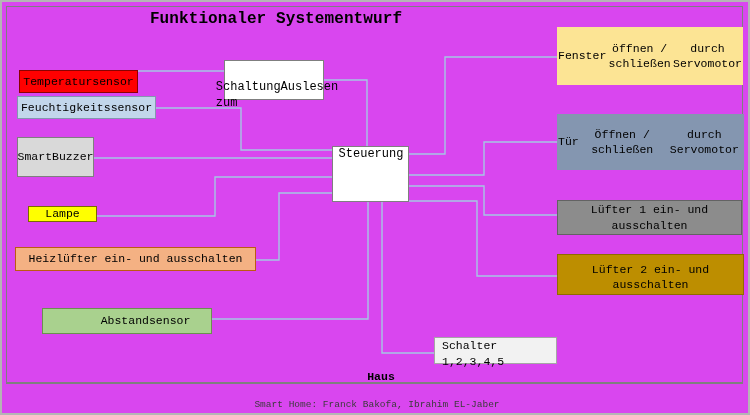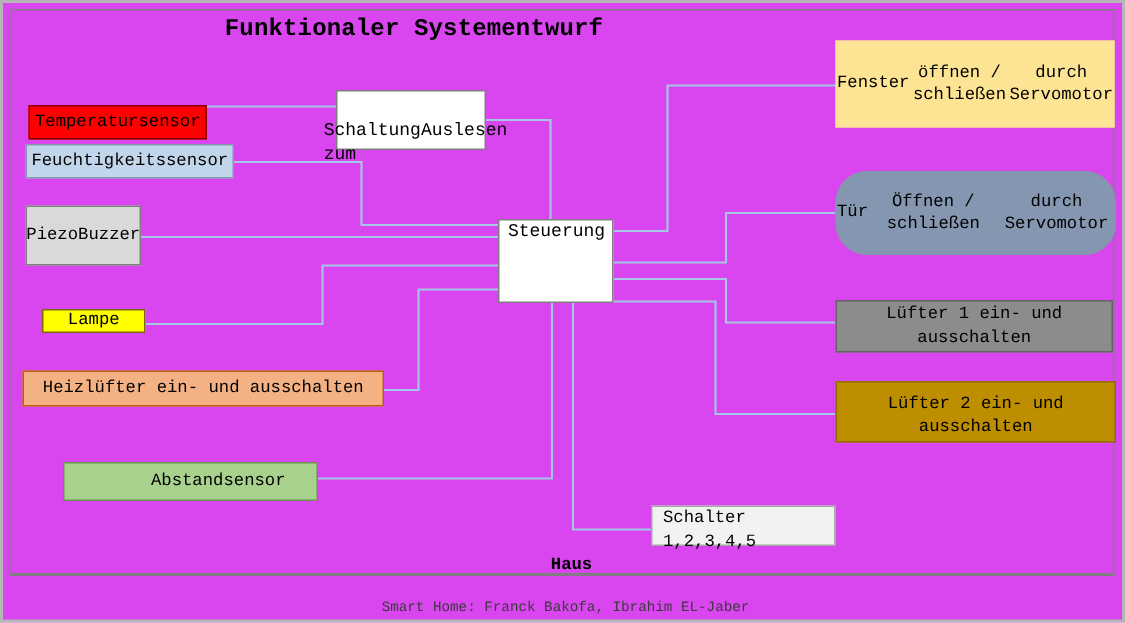--- a/index.html
+++ b/index.html
@@ -123,7 +123,7 @@
     <span class="lbl">durch Servomotor</span>
   </div>
 
-  <div class="node" id="n-tuer" style="background-color: rgb(132, 150, 176); border-color: rgb(132, 150, 176); border-radius: 21px;">
+  <div class="node" id="n-tuer" style="background-color: rgb(132, 150, 176); border-color: rgb(132, 150, 176);">
     <span class="lbl">Tür</span>
     <span class="lbl">Öffnen / schließen</span>
     <span class="lbl">durch Servomotor</span>

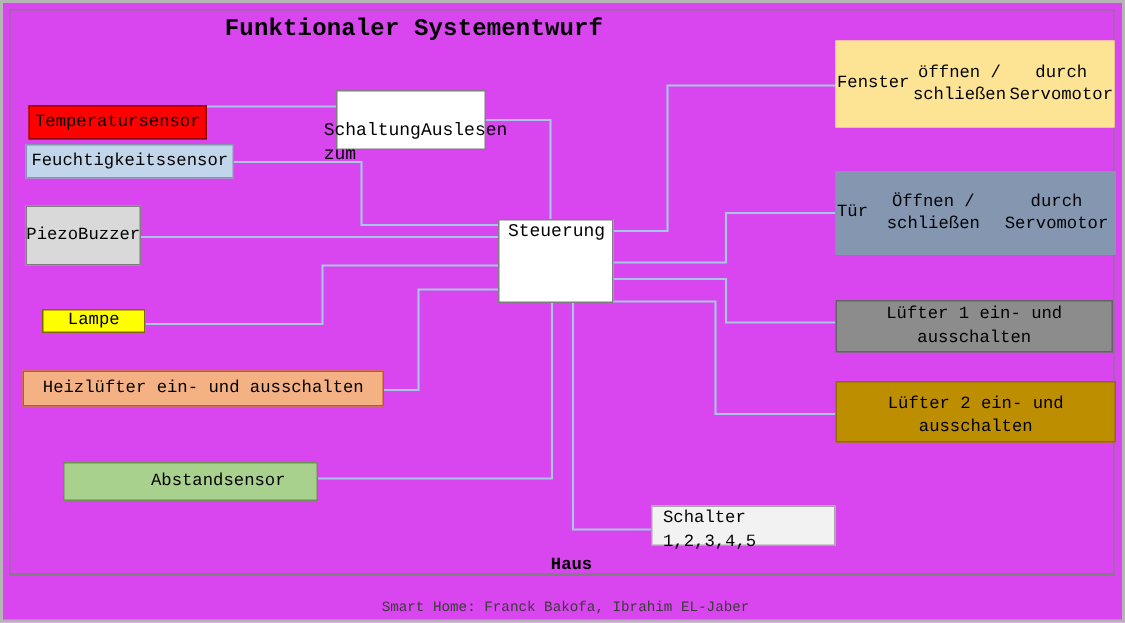--- a/index.html
+++ b/index.html
@@ -92,7 +92,7 @@
   </div>
 
   <div class="node" id="n-piezo" style="background-color: rgb(217, 217, 217); border-color: rgb(127, 127, 127);">
-    <span class="lbl">Piezo</span>
+    <span class="lbl">Smart</span>
     <span class="lbl">Buzzer</span>
   </div>
 

